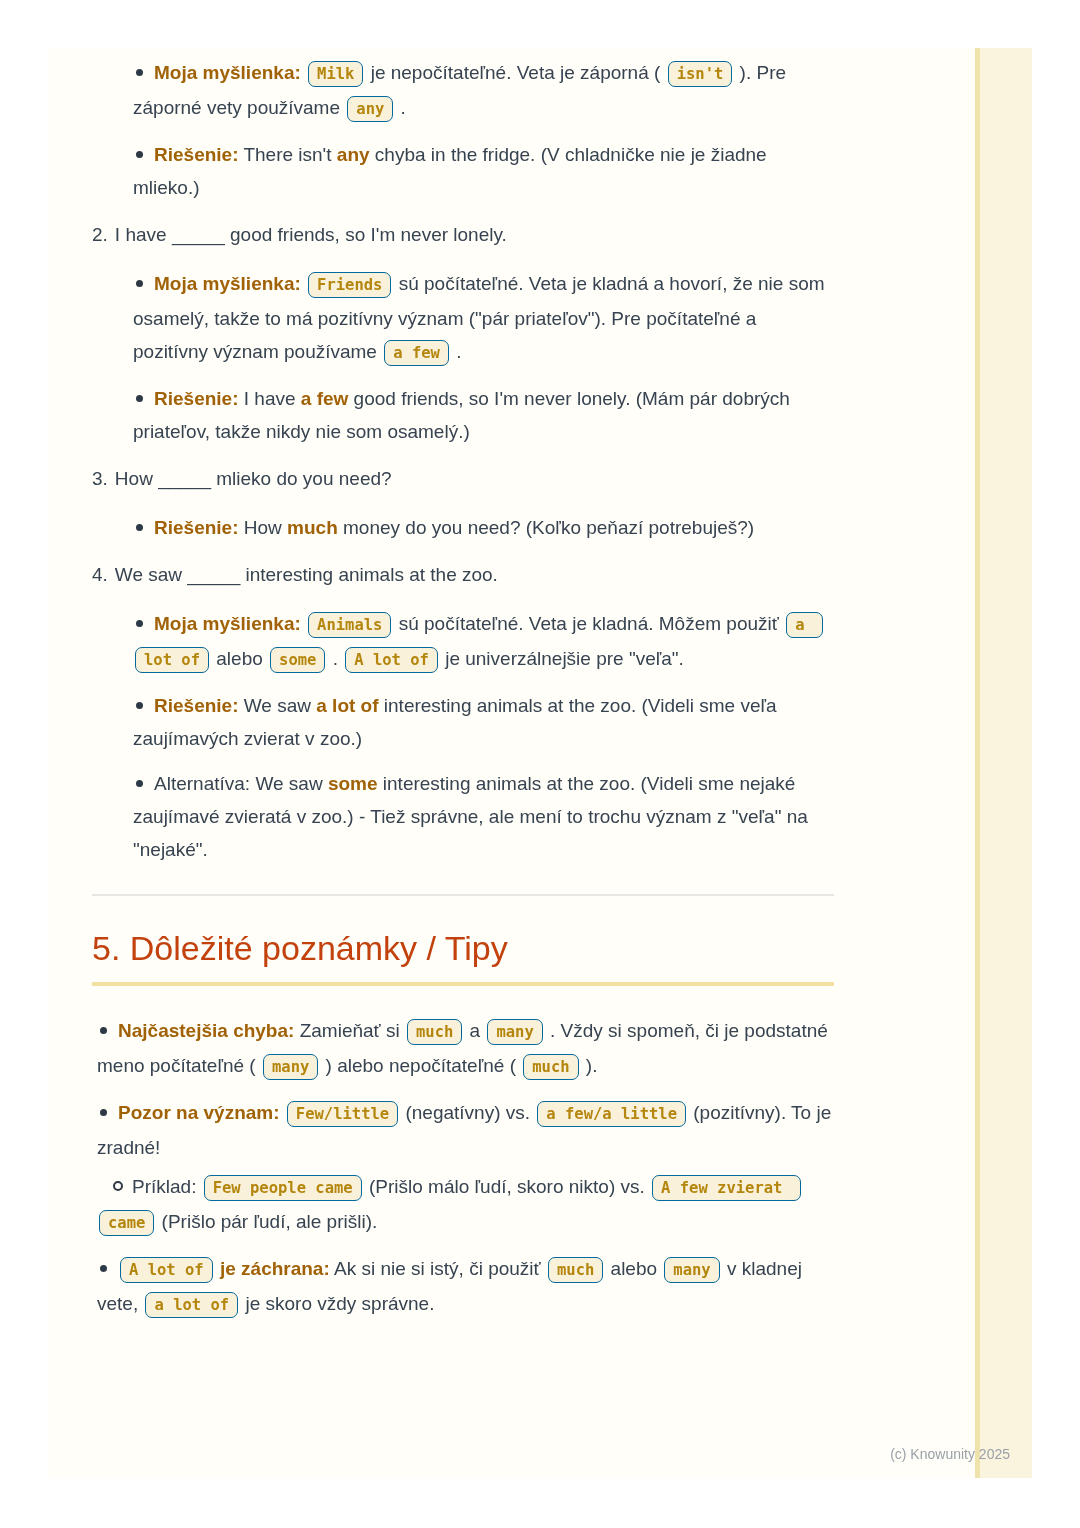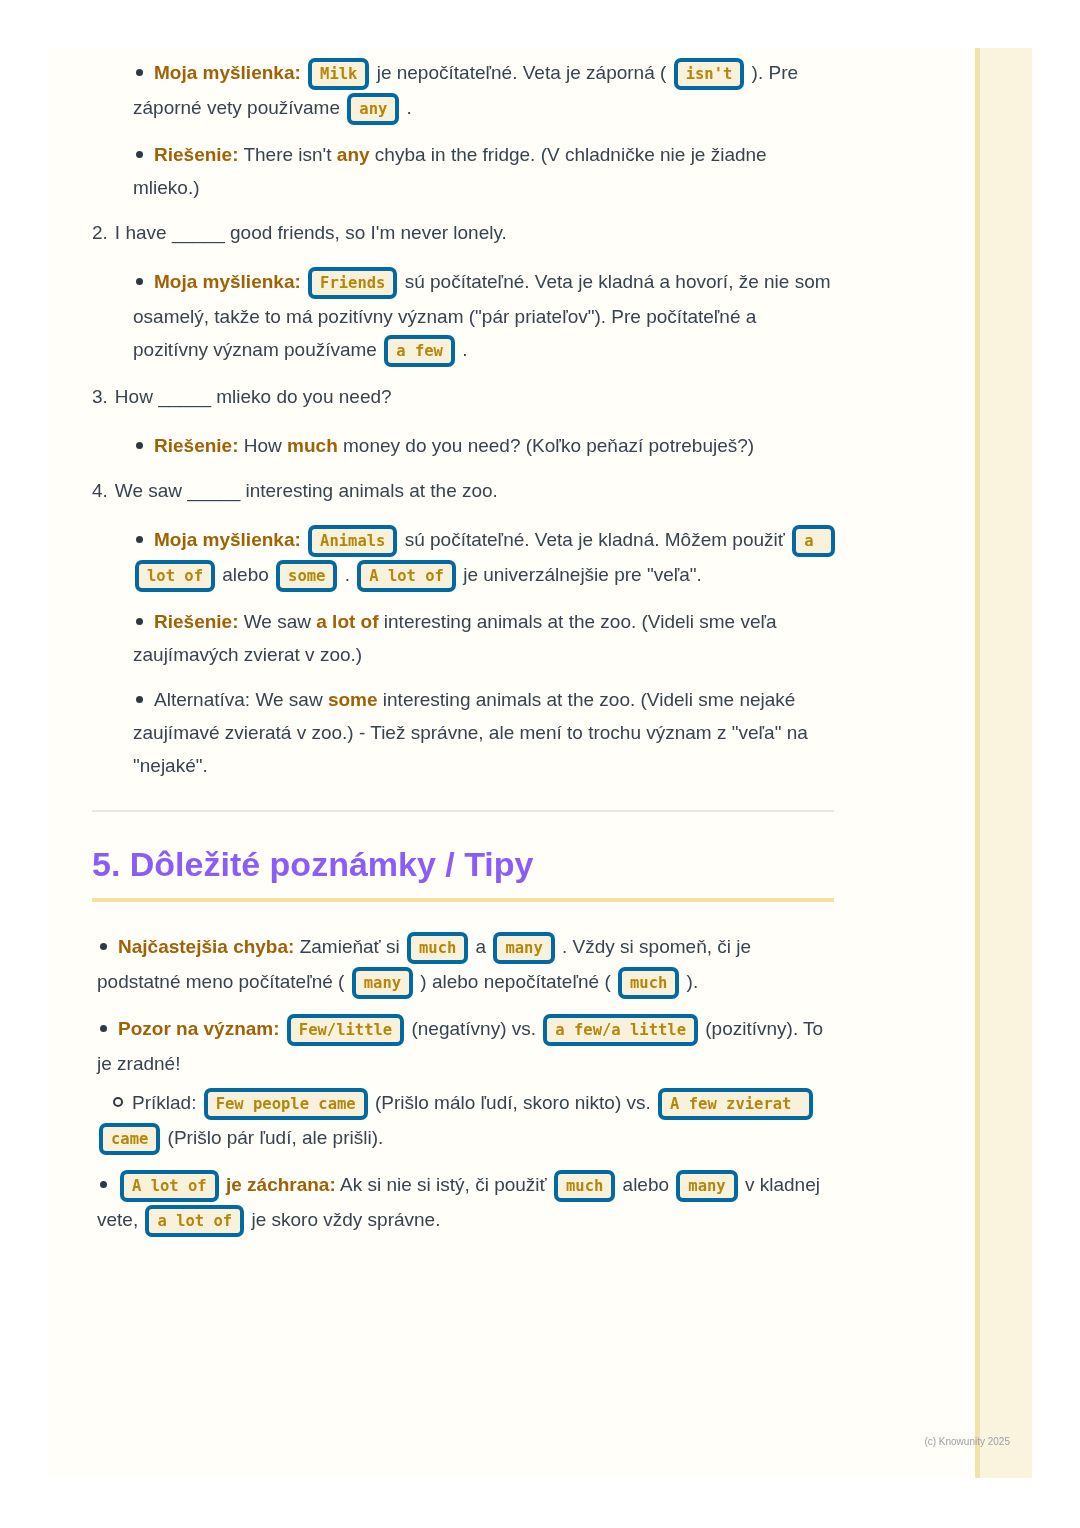--- a/index.html
+++ b/index.html
@@ -47,7 +47,7 @@
     font-size:15.5px;
     color:#B5860D;
     background:#FAF1DA;
-    border:4px solid #0369a1;
+    border:1px solid #0369a1;
     border-radius:7px;
     padding:3px 8px;
     margin:0 2px;

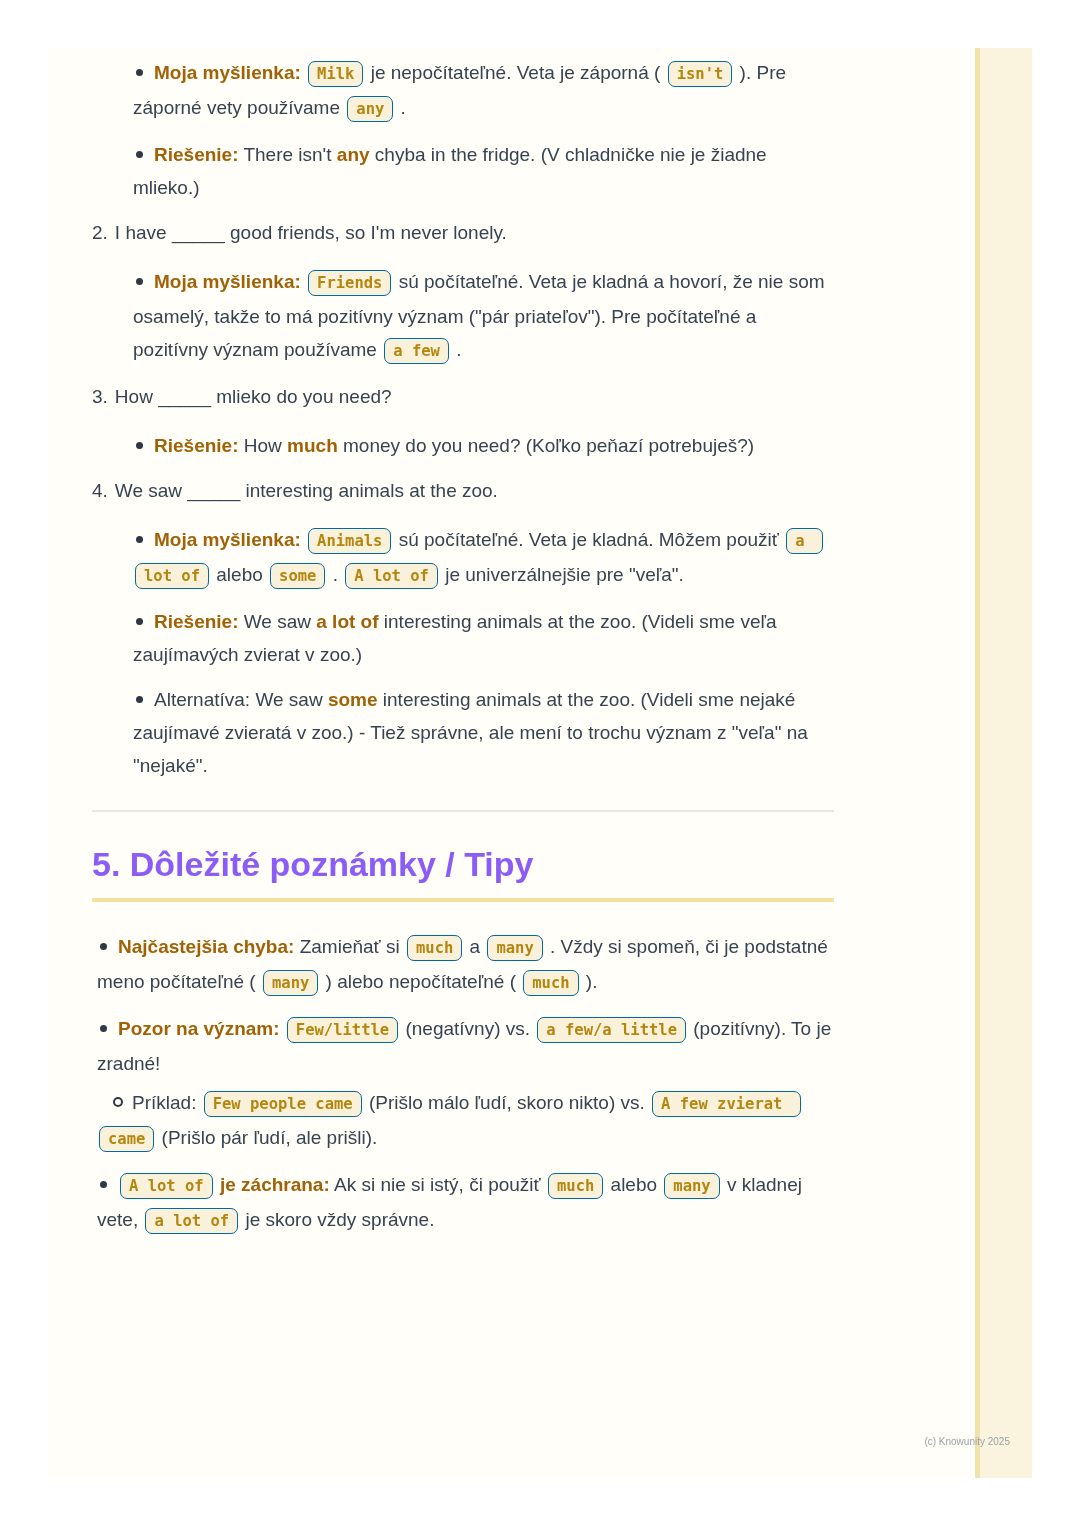--- a/index.html
+++ b/index.html
@@ -55,7 +55,7 @@
     -webkit-box-decoration-break:clone;
     white-space:pre-wrap;
   }
-  .exercise-question { margin-top:8px; margin-bottom:16px; }
+  .exercise-question { margin-top:14px; margin-bottom:16px; }
   .q-num { margin-right:7px; }
   .divider {
     border:none; height:0;

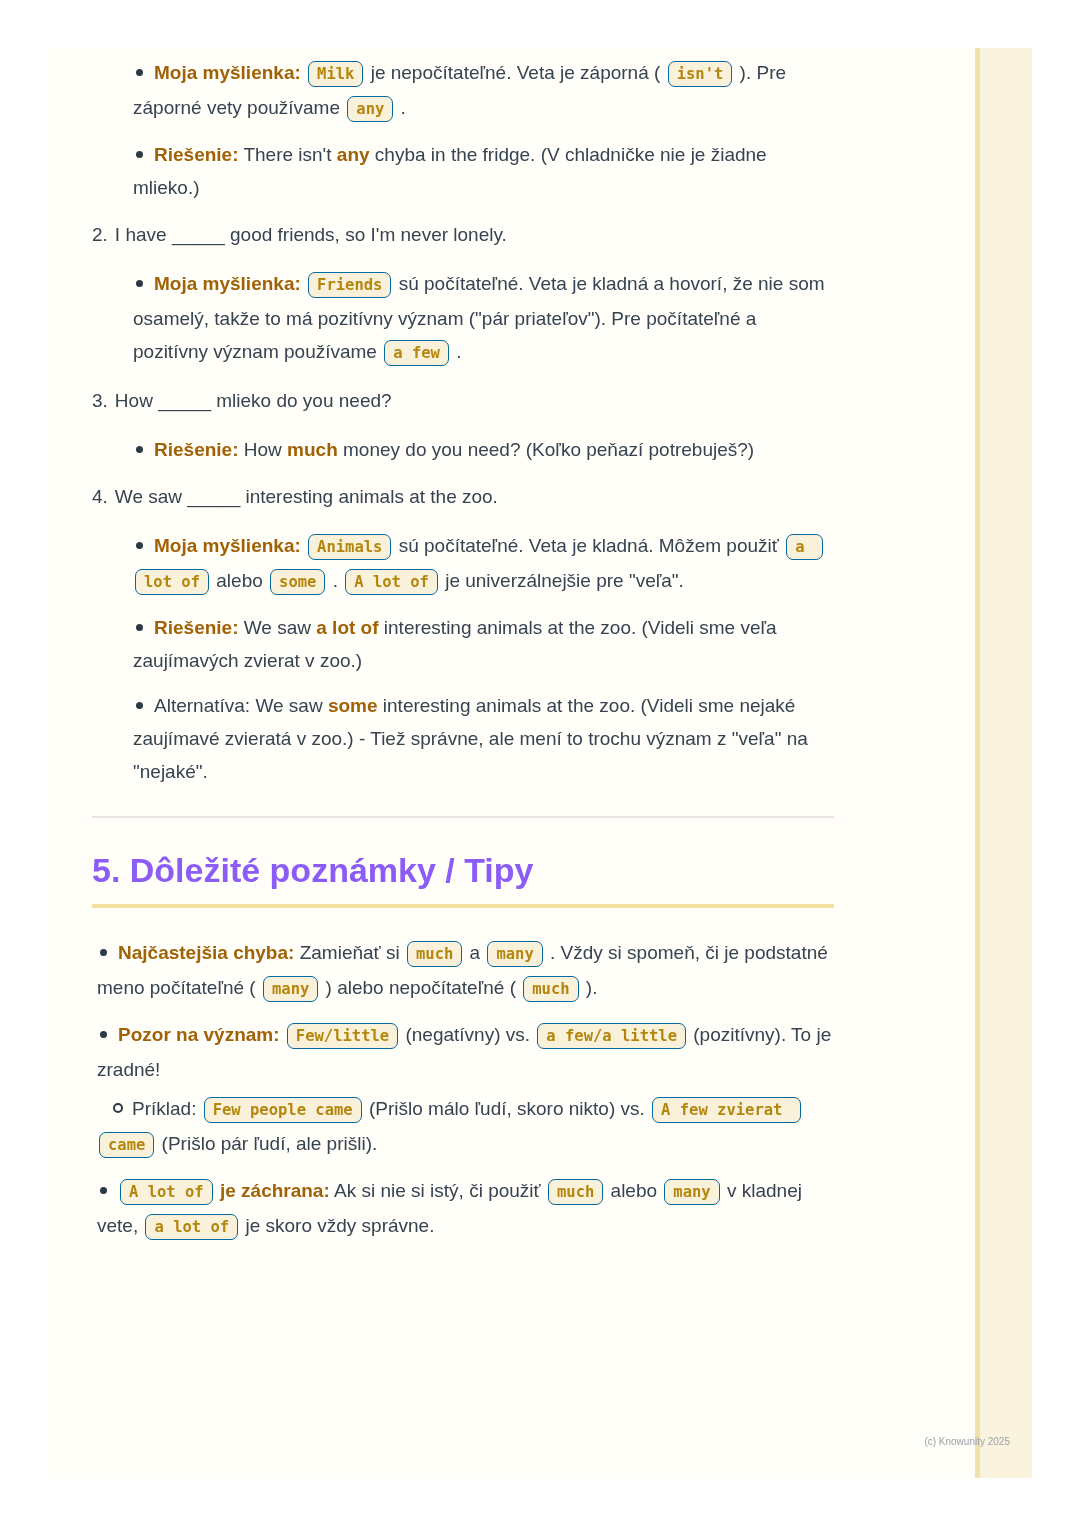--- a/index.html
+++ b/index.html
@@ -95,6 +95,7 @@
           <div class="exercise-question"><span class="q-num">2.</span><span>I have _____ good friends, so I'm never lonely.</span></div>
           <div class="ex-bullets">
             <div class="bullet"><span class="dot"></span><span class="seg-b">Moja myšlienka:</span><span class="seg-t"> </span><span class="seg-c">Friends</span><span class="seg-t"> sú počítateľné. Veta je kladná a hovorí, že nie som osamelý, takže to má pozitívny význam ("pár priateľov"). Pre počítateľné a pozitívny význam používame </span><span class="seg-c">a few</span><span class="seg-t"> .</span></div>
+            <div class="bullet"><span class="dot"></span><span class="seg-b">Riešenie:</span><span class="seg-t"> I have </span><span class="seg-b">a few</span><span class="seg-t"> good friends, so I'm never lonely. (Mám pár dobrých priateľov, takže nikdy nie som osamelý.)</span></div>
           </div>
         </div>
         <div>

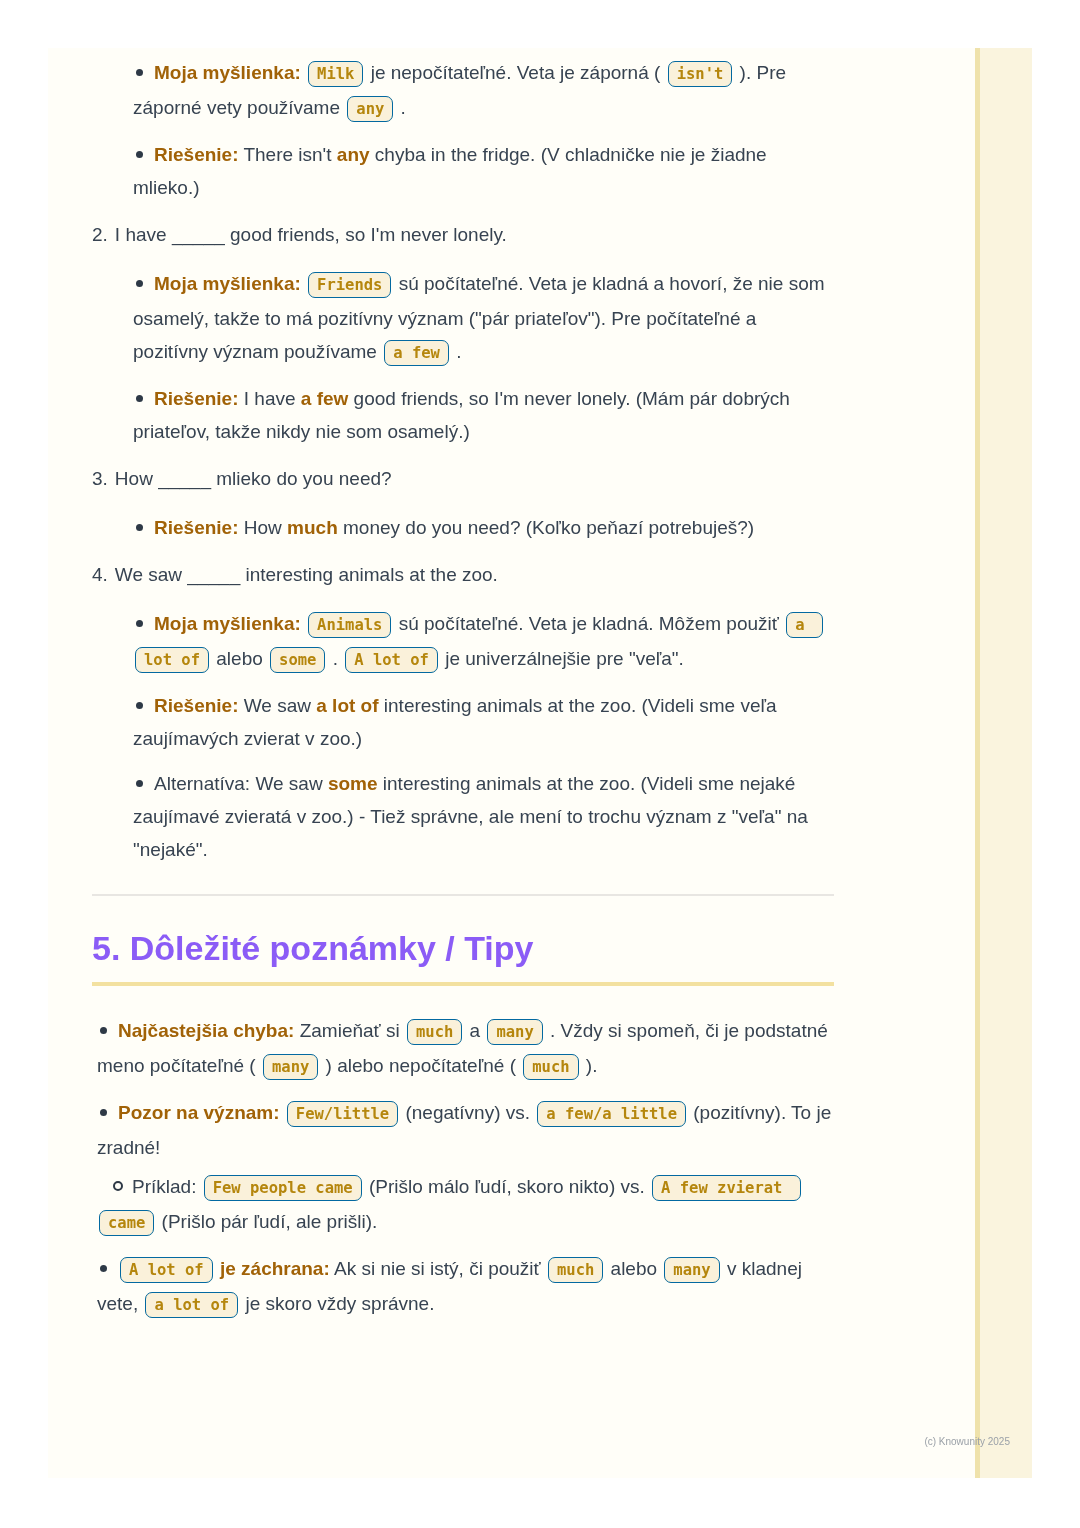--- a/index.html
+++ b/index.html
@@ -63,8 +63,8 @@
     margin:28px 0 0 0;
   }
   .section-heading {
-    font-size:34px; line-height:40px; font-weight:bold;
-    color:#8b5cf6;
+    font-size:34px; line-height:40px; font-weight:normal;
+    color:#c2410c;
     margin:32px 0 14px 0;
   }
   .heading-underline {

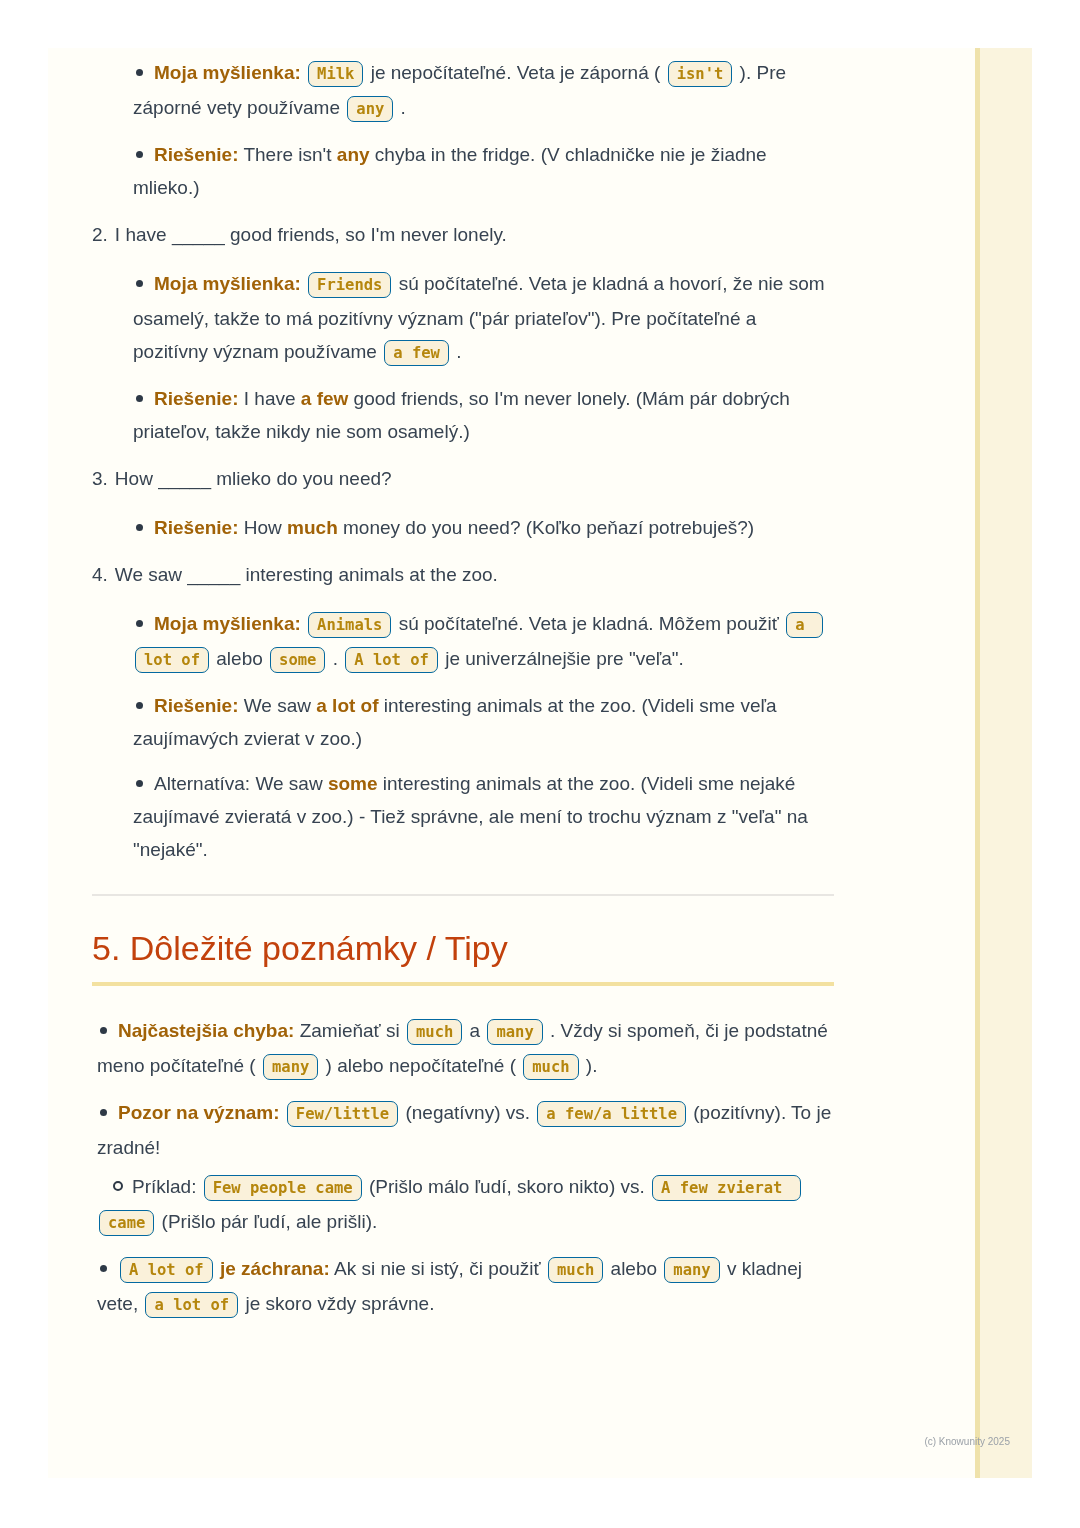--- a/index.html
+++ b/index.html
@@ -71,8 +71,8 @@
     height:4px; background:#F3E1A0; margin:0 0 28px 0;
   }
   .watermark {
-    position:absolute; right:22px; bottom:28px;
-    font-size:10px; line-height:16px;
+    position:absolute; right:22px; bottom:16px;
+    font-size:14px; line-height:16px;
     color:#9BA1A8;
     z-index:3;
     margin-left:14px;

